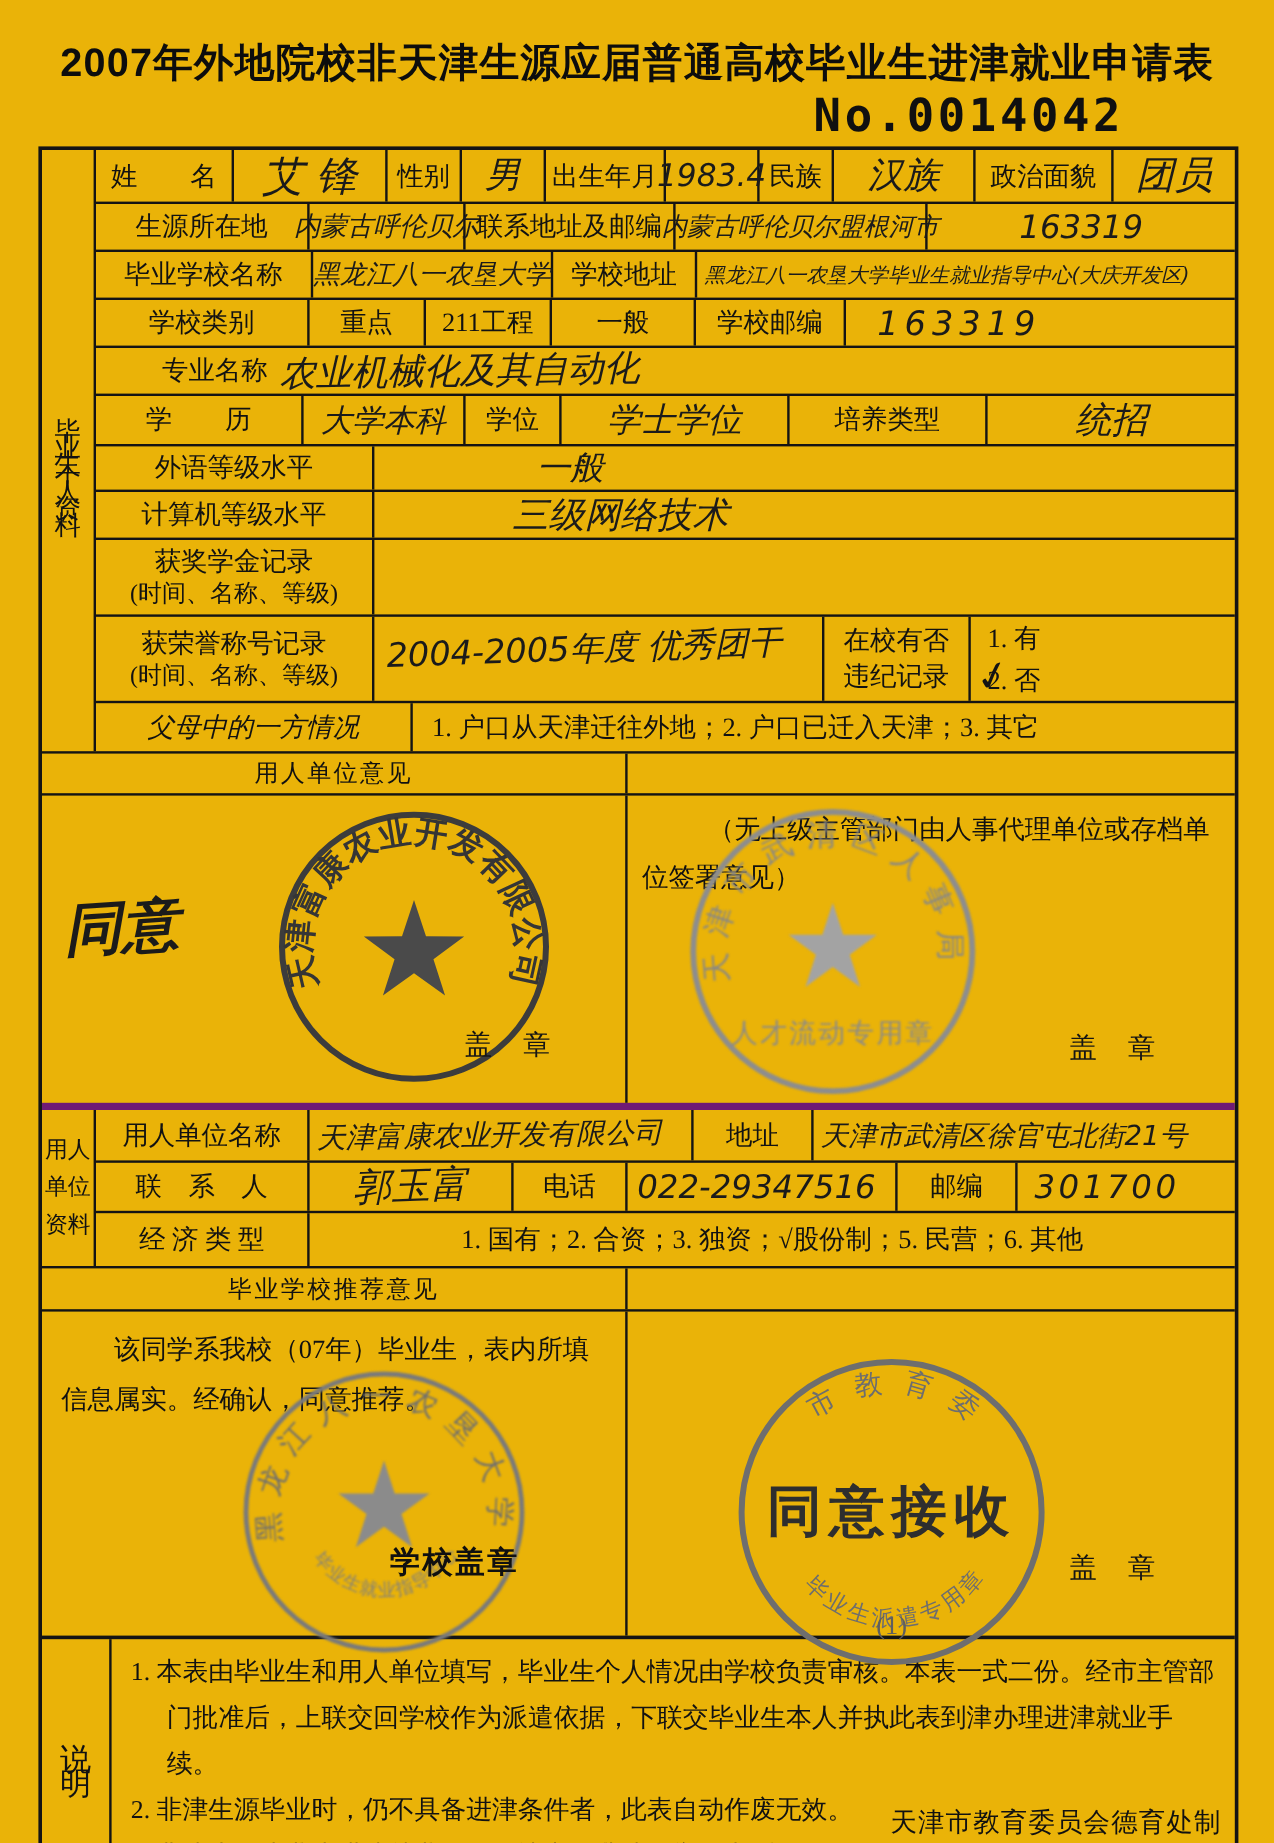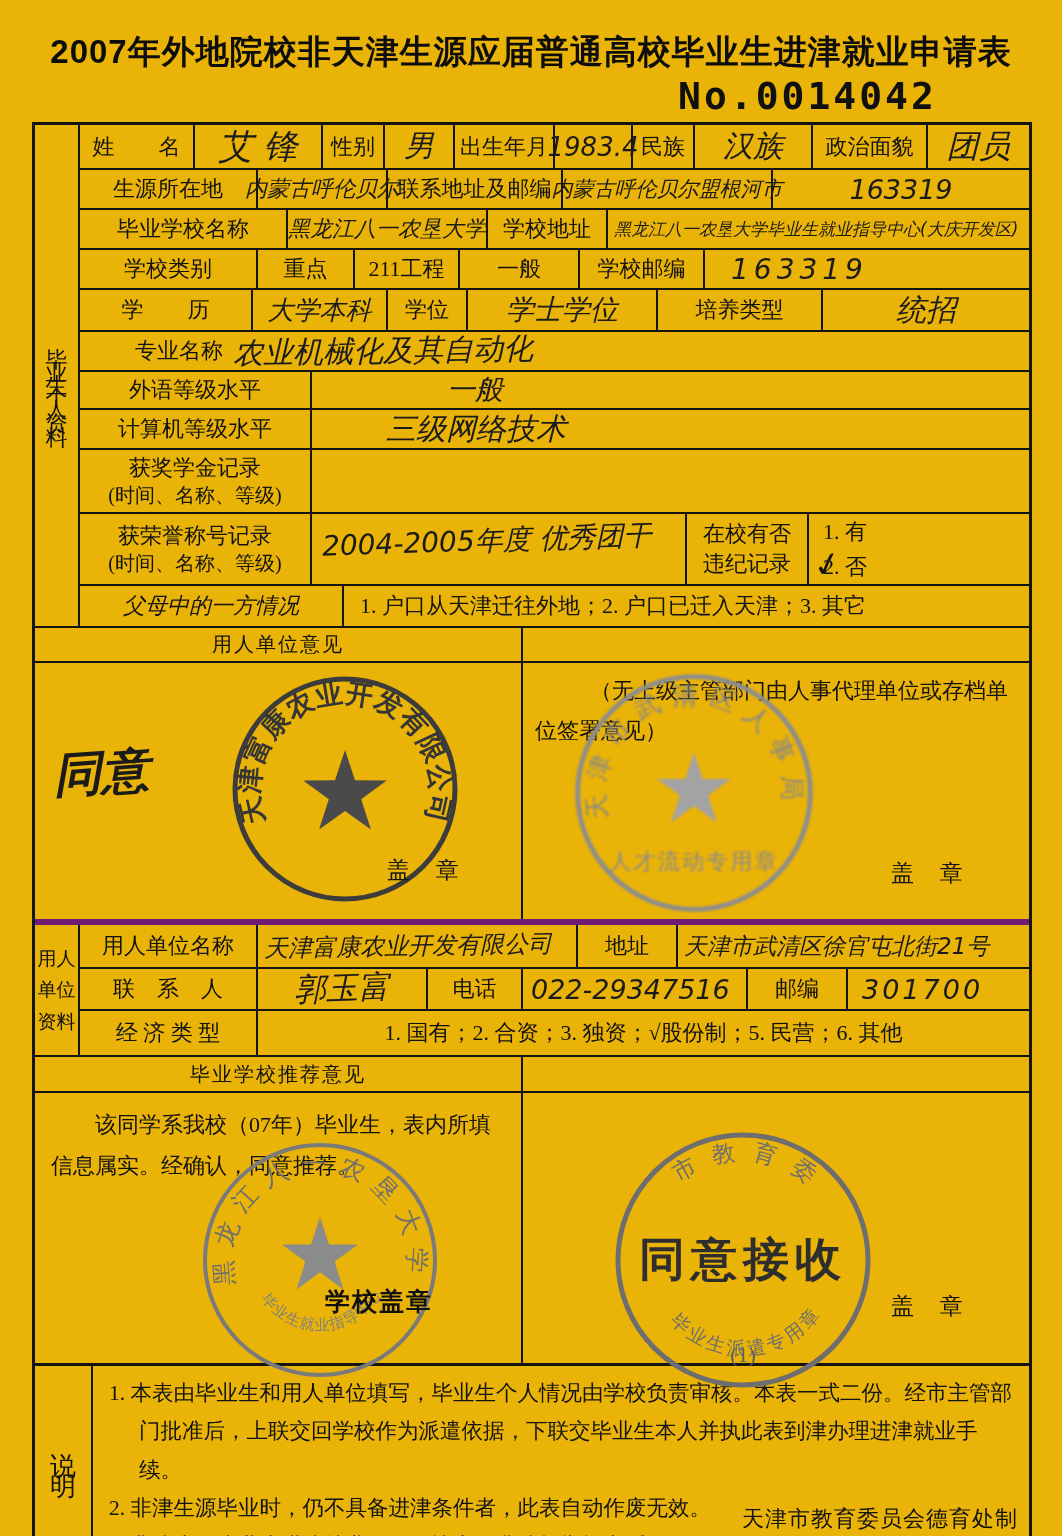--- a/index.html
+++ b/index.html
@@ -102,7 +102,7 @@
             </div>
         </div>
         <div class="row" style="height:40px;">
-          <div class="c" style="width:208px;">
+          <div class="c" style="width:181px;">
               <span class="lbl">毕业学校名称</span>
             </div>
           <div class="c" style="width:200px;">

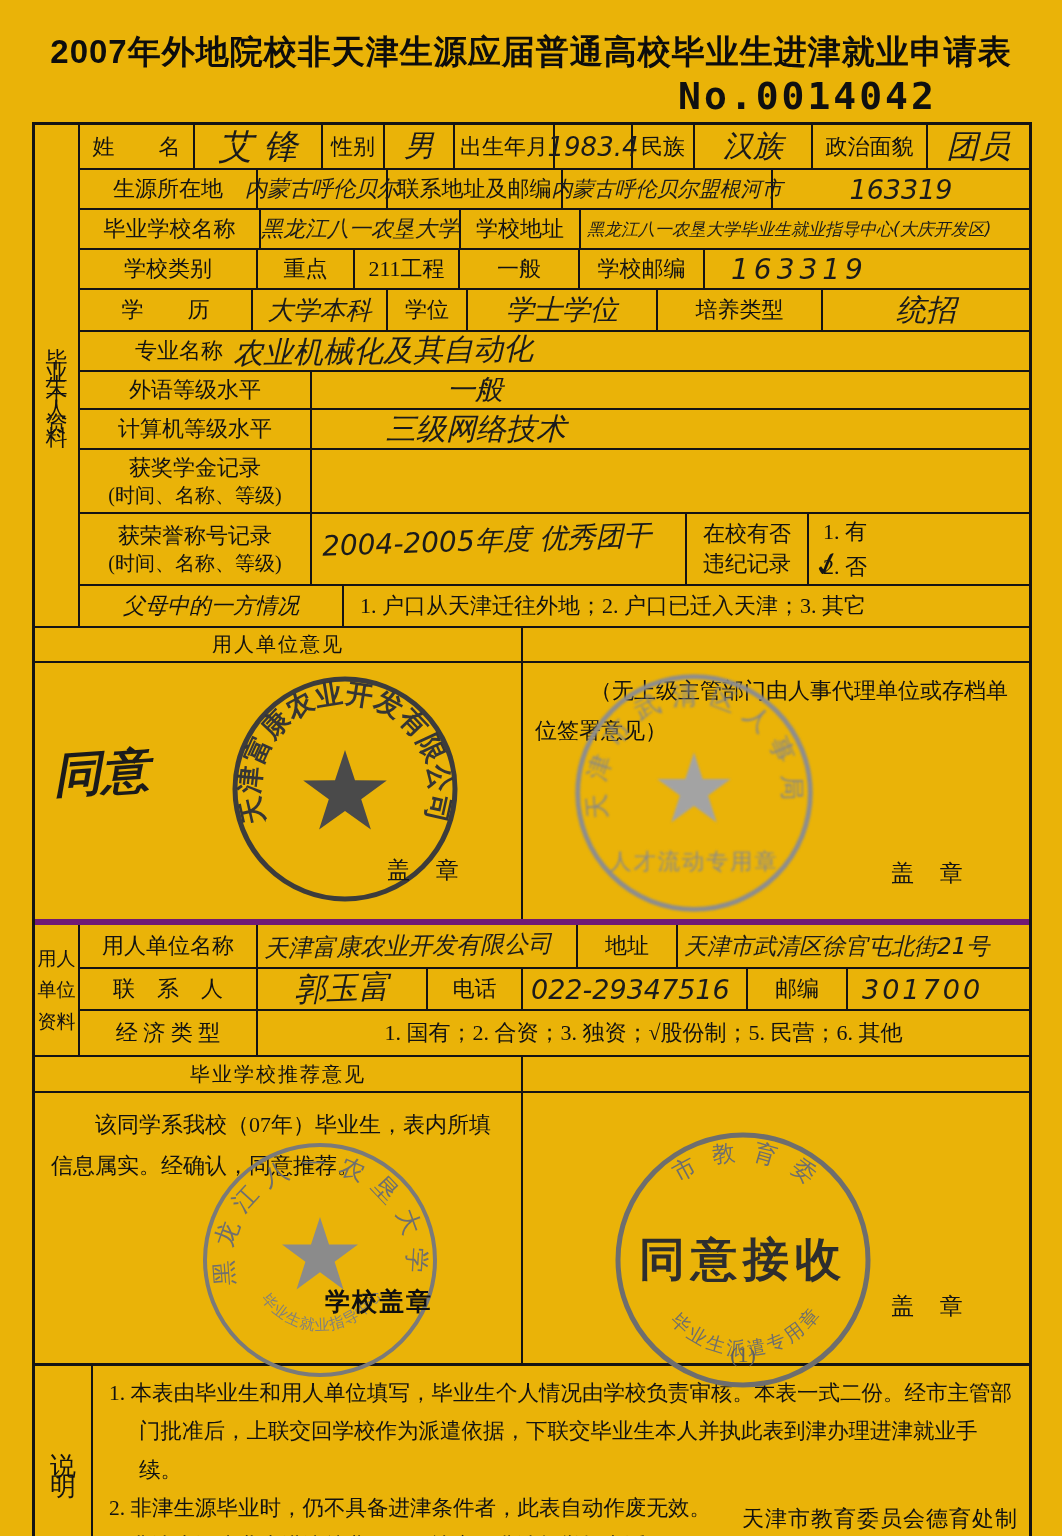--- a/index.html
+++ b/index.html
@@ -135,6 +135,12 @@
               <span class="hw" style="font-size:28px;letter-spacing:5px;">163319</span>
             </div>
         </div>
+        <div class="row" style="height:40px;">
+          <div class="c left" style="flex:1;padding-left:55px;">
+            <span class="lbl">专业名称</span>
+            <span class="hw" style="font-size:30px;margin-left:10px;transform:rotate(-1deg);display:inline-block;">农业机械化及其自动化</span>
+          </div>
+        </div>
         <div class="row" style="height:42px;">
           <div class="c" style="width:173px;">
               <span class="lbl">学　　历</span>
@@ -154,12 +160,6 @@
           <div class="c" style="flex:1;">
               <span class="hw" style="font-size:30px;">统招</span>
             </div>
-        </div>
-        <div class="row" style="height:40px;">
-          <div class="c left" style="flex:1;padding-left:55px;">
-            <span class="lbl">专业名称</span>
-            <span class="hw" style="font-size:30px;margin-left:10px;transform:rotate(-1deg);display:inline-block;">农业机械化及其自动化</span>
-          </div>
         </div>
         <div class="row" style="height:38px;">
           <div class="c" style="width:232px;">

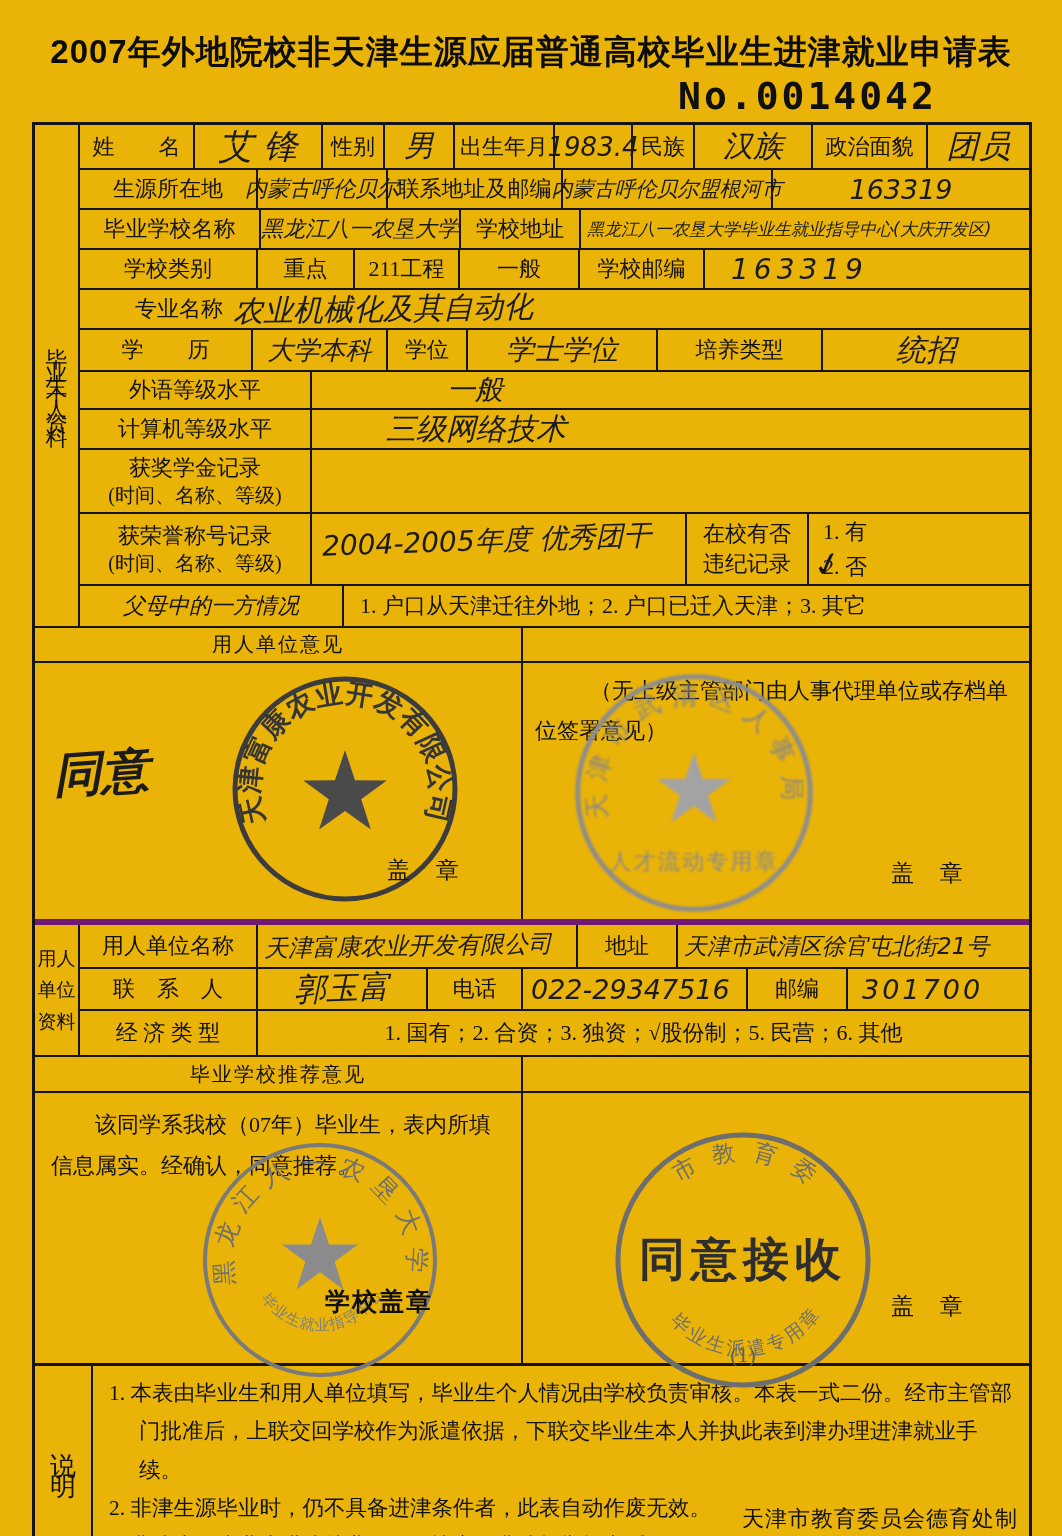--- a/index.html
+++ b/index.html
@@ -173,7 +173,7 @@
           <div class="c" style="width:232px;">
               <span class="lbl">计算机等级水平</span>
             </div>
-          <div class="c left" style="flex:1;padding-left:74px;">
+          <div class="c left" style="flex:1;padding-left:115px;">
               <span class="hw" style="font-size:30px;">三级网络技术</span>
             </div>
         </div>

